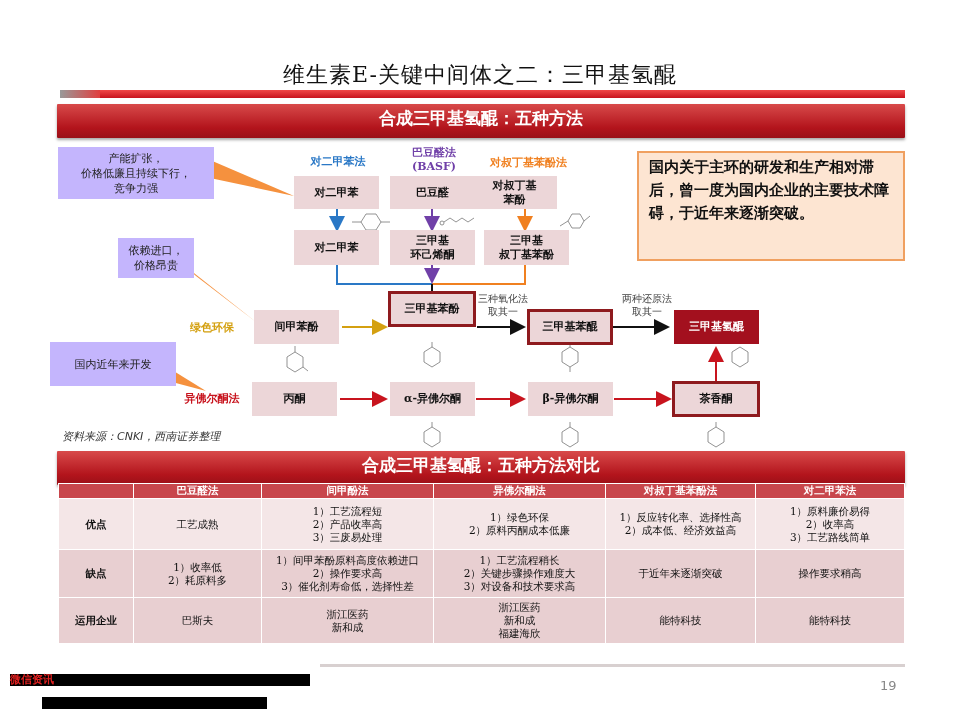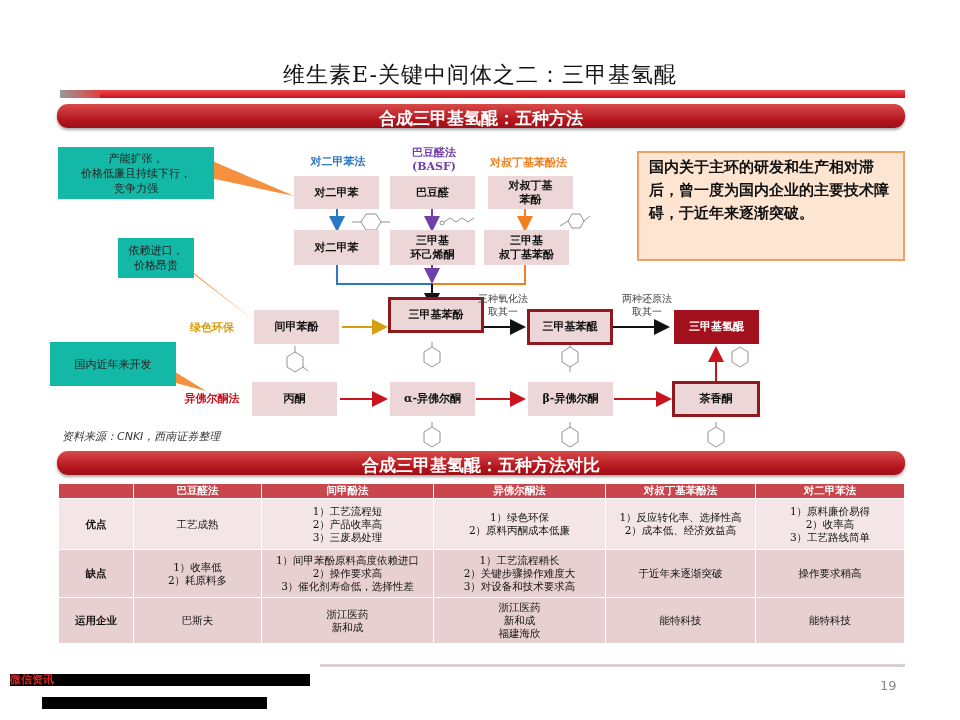--- a/index.html
+++ b/index.html
@@ -8,7 +8,7 @@
 #title{left:0;width:960px;top:60px;text-align:center;font-size:22px;font-weight:normal;letter-spacing:1px;font-family:"DejaVu Serif",serif}
 #title-bar{left:60px;top:90px;width:845px;height:8px;background:linear-gradient(#f04848,#c8141e)}
 #title-bar2{left:60px;top:90px;width:40px;height:8px;background:linear-gradient(90deg,#999,#e04040)}
-.banner{left:57px;width:848px;height:24px;border-radius:11px;background:linear-gradient(#d84a4a,#b3141c 70%,#9a1018);box-shadow:0 2px 3px rgba(0,0,0,.35);color:#fff;text-align:center;font-size:17px;font-weight:bold;line-height:30px;font-family:Liberation Serif, serif}
+.banner{left:57px;width:848px;height:34px;border-radius:1px;background:linear-gradient(#d84a4a,#b3141c 70%,#9a1018);box-shadow:0 2px 3px rgba(0,0,0,.35);color:#fff;text-align:center;font-size:17px;font-weight:bold;line-height:30px;font-family:Liberation Serif, serif}
 .callout{background:#14b8a6;color:#222;font-size:11px;text-align:center;line-height:15px;display:flex;align-items:center;justify-content:center;font-family:"DejaVu Serif",serif}
 .box{background:#ecd6d8;font-size:11px;font-weight:bold;text-align:center;display:flex;align-items:center;justify-content:center;line-height:14px;font-family:"DejaVu Serif",serif}
 .box.dark{border:3px solid #8e1a1e}

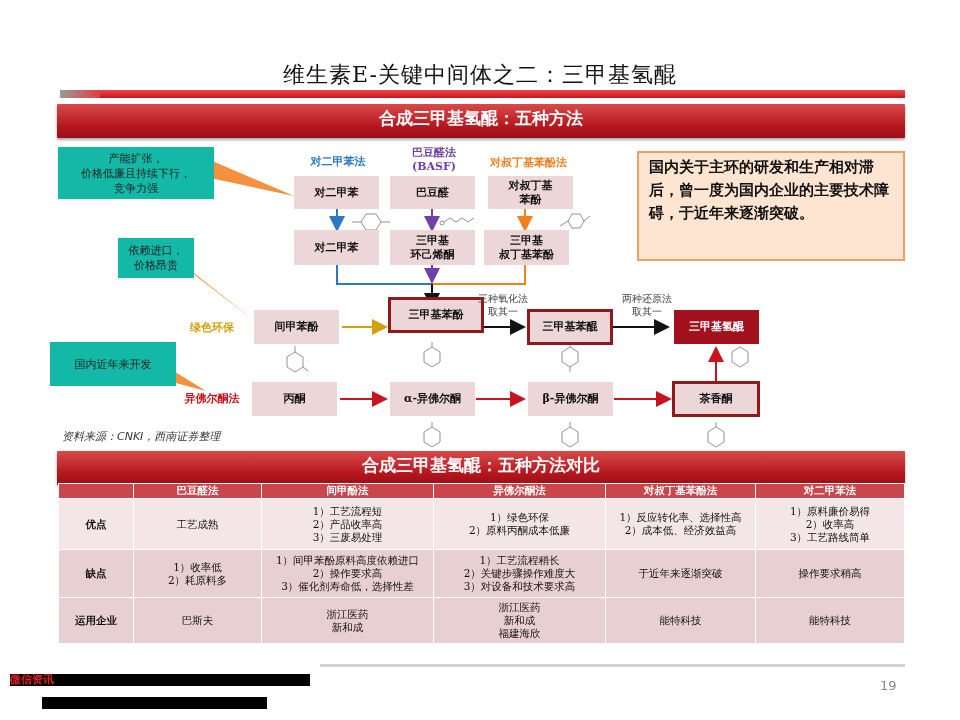--- a/index.html
+++ b/index.html
@@ -9,7 +9,7 @@
 #title-bar{left:60px;top:90px;width:845px;height:8px;background:linear-gradient(#f04848,#c8141e)}
 #title-bar2{left:60px;top:90px;width:40px;height:8px;background:linear-gradient(90deg,#999,#e04040)}
 .banner{left:57px;width:848px;height:34px;border-radius:1px;background:linear-gradient(#d84a4a,#b3141c 70%,#9a1018);box-shadow:0 2px 3px rgba(0,0,0,.35);color:#fff;text-align:center;font-size:17px;font-weight:bold;line-height:30px;font-family:Liberation Serif, serif}
-.callout{background:#14b8a6;color:#222;font-size:11px;text-align:center;line-height:15px;display:flex;align-items:center;justify-content:center;font-family:"DejaVu Serif",serif}
+.callout{background:#c4b5fd;color:#222;font-size:11px;text-align:center;line-height:15px;display:flex;align-items:center;justify-content:center;font-family:"DejaVu Serif",serif}
 .box{background:#ecd6d8;font-size:11px;font-weight:bold;text-align:center;display:flex;align-items:center;justify-content:center;line-height:14px;font-family:"DejaVu Serif",serif}
 .box.dark{border:3px solid #8e1a1e}
 .box.final{background:#a3101e;color:#fff}

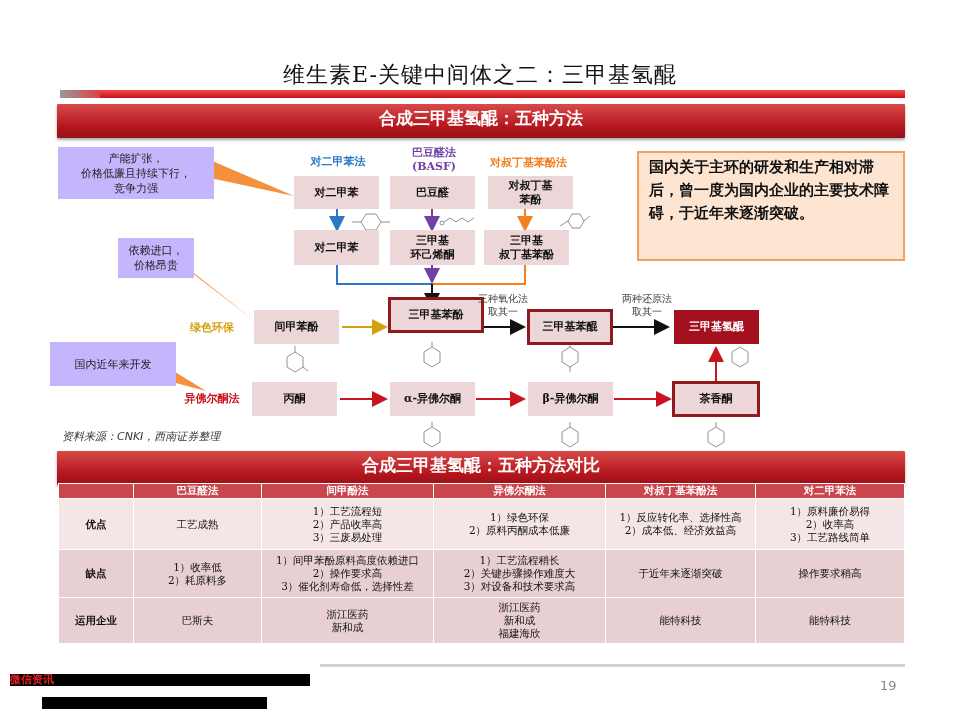--- a/index.html
+++ b/index.html
@@ -126,7 +126,7 @@
 
 <div class="abs box" style="left:294px;top:176px;width:85px;height:33px">对二甲苯</div>
 <div class="abs box" style="left:390px;top:176px;width:85px;height:33px">巴豆醛</div>
-<div class="abs box" style="left:488px;top:176px;width:85px;height:33px;white-space:pre-line">对叔丁基
+<div class="abs box" style="left:472px;top:176px;width:85px;height:33px;white-space:pre-line">对叔丁基
 苯酚</div>
 
 <div class="abs box" style="left:294px;top:230px;width:85px;height:35px">对二甲苯</div>

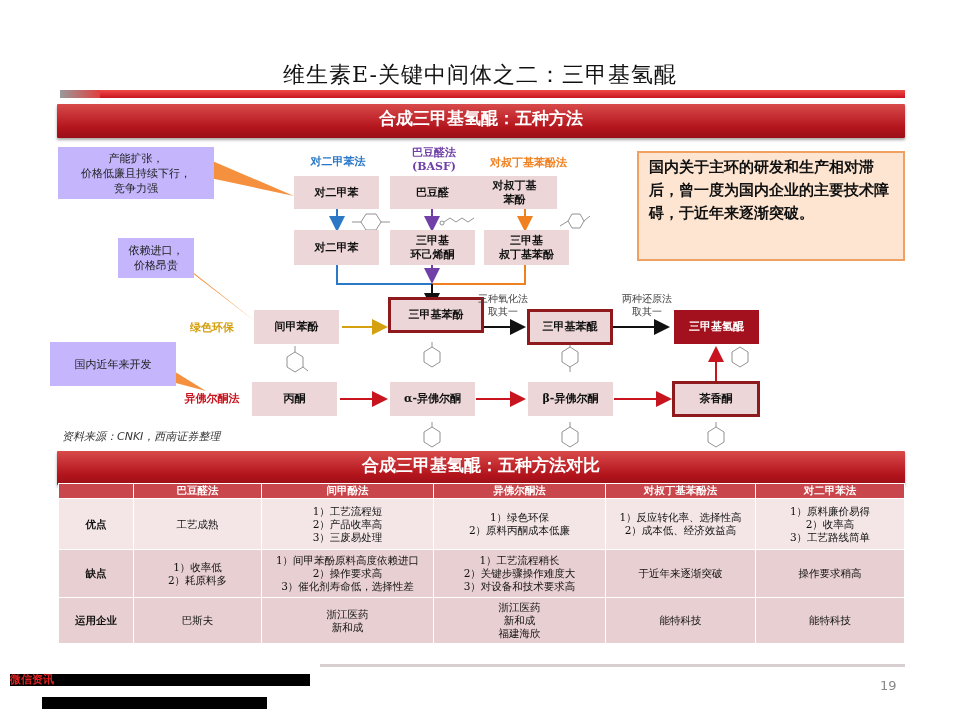--- a/index.html
+++ b/index.html
@@ -136,7 +136,7 @@
 叔丁基苯酚</div>
 
 <div class="abs box" style="left:254px;top:310px;width:85px;height:34px">间甲苯酚</div>
-<div class="abs box dark" style="left:388px;top:297px;width:96px;height:36px">三甲基苯酚</div>
+<div class="abs box dark" style="left:388px;top:291px;width:88px;height:36px">三甲基苯酚</div>
 <div class="abs small" style="left:468px;top:292px;width:70px;white-space:pre-line">三种氧化法
 取其一</div>
 <div class="abs box dark" style="left:527px;top:309px;width:86px;height:36px">三甲基苯醌</div>

